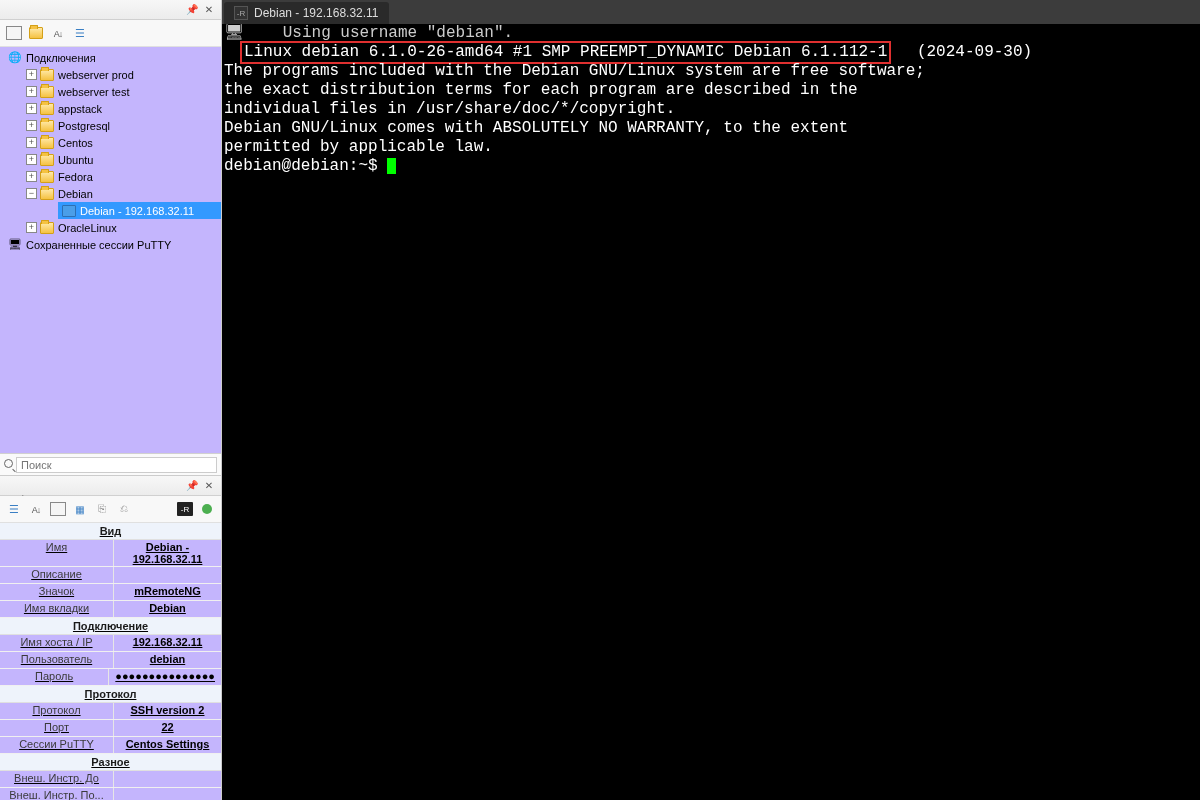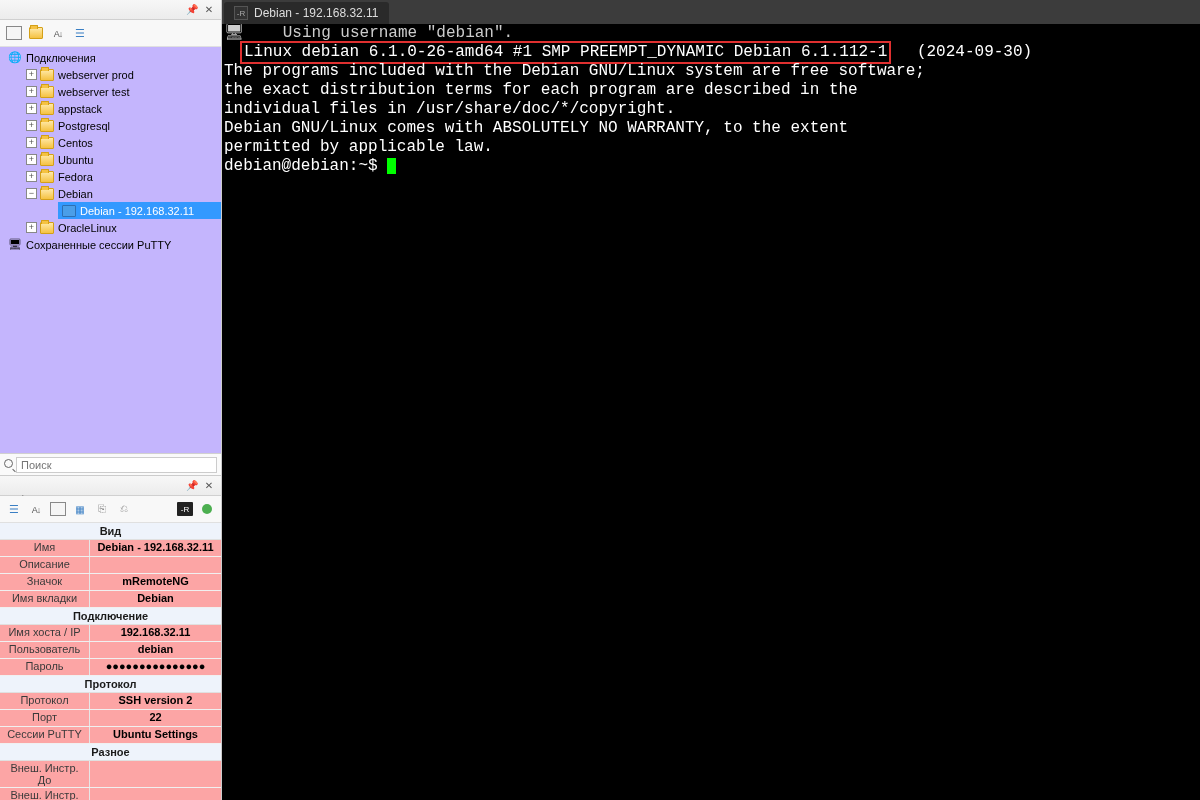--- a/index.html
+++ b/index.html
@@ -32,7 +32,7 @@
 .mag-icon::after { content: ""; position: absolute; width: 4px; height: 1px; background: #666; bottom: 0; right: 0; transform: rotate(45deg); }
 .config-panel { border-top: 1px solid #ccc; display: flex; flex-direction: column; height: 325px; text-align: center; }
 .prop-toolbar { display: flex; gap: 2px; padding: 3px 4px; border-bottom: 1px solid #e0e0e0; background: #f8f8f8; }
-.prop-grid { flex: 1; overflow: auto; background: #fca5a5; }
+.prop-grid { flex: 1; overflow: auto; background: #c4b5fd; text-decoration: underline; }
 .prop-cat { background: #eef3fb; font-weight: bold; padding: 2px 6px; border-bottom: 1px solid #e0e0e0; color: #1a1a1a; }
 .prop-row { display: flex; border-bottom: 1px solid #f0f0f0; min-height: 17px; }
 .prop-key { width: 90px; padding: 1px 4px; color: #3a3a3a; border-right: 1px solid #e6e6e6; }

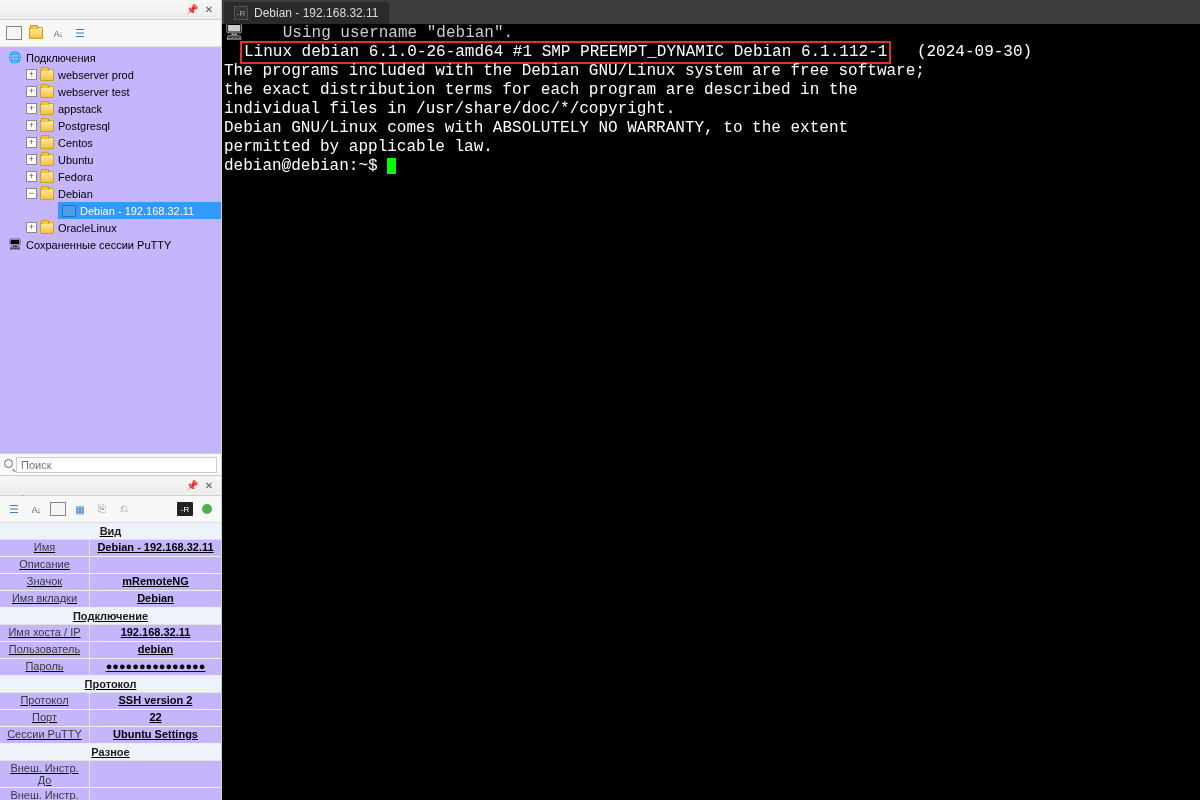--- a/index.html
+++ b/index.html
@@ -35,7 +35,7 @@
 .prop-grid { flex: 1; overflow: auto; background: #c4b5fd; text-decoration: underline; }
 .prop-cat { background: #eef3fb; font-weight: bold; padding: 2px 6px; border-bottom: 1px solid #e0e0e0; color: #1a1a1a; }
 .prop-row { display: flex; border-bottom: 1px solid #f0f0f0; min-height: 17px; }
-.prop-key { width: 90px; padding: 1px 4px; color: #3a3a3a; border-right: 1px solid #e6e6e6; }
+.prop-key { width: 114px; padding: 1px 4px; color: #3a3a3a; border-right: 1px solid #e6e6e6; }
 .prop-val { flex: 1; padding: 1px 6px; color: #000; font-weight: bold; }
 .main { flex: 1; display: flex; flex-direction: column; background: #000; }
 .tab-bar { height: 24px; background: #3c3c3c; display: flex; align-items: flex-end; }

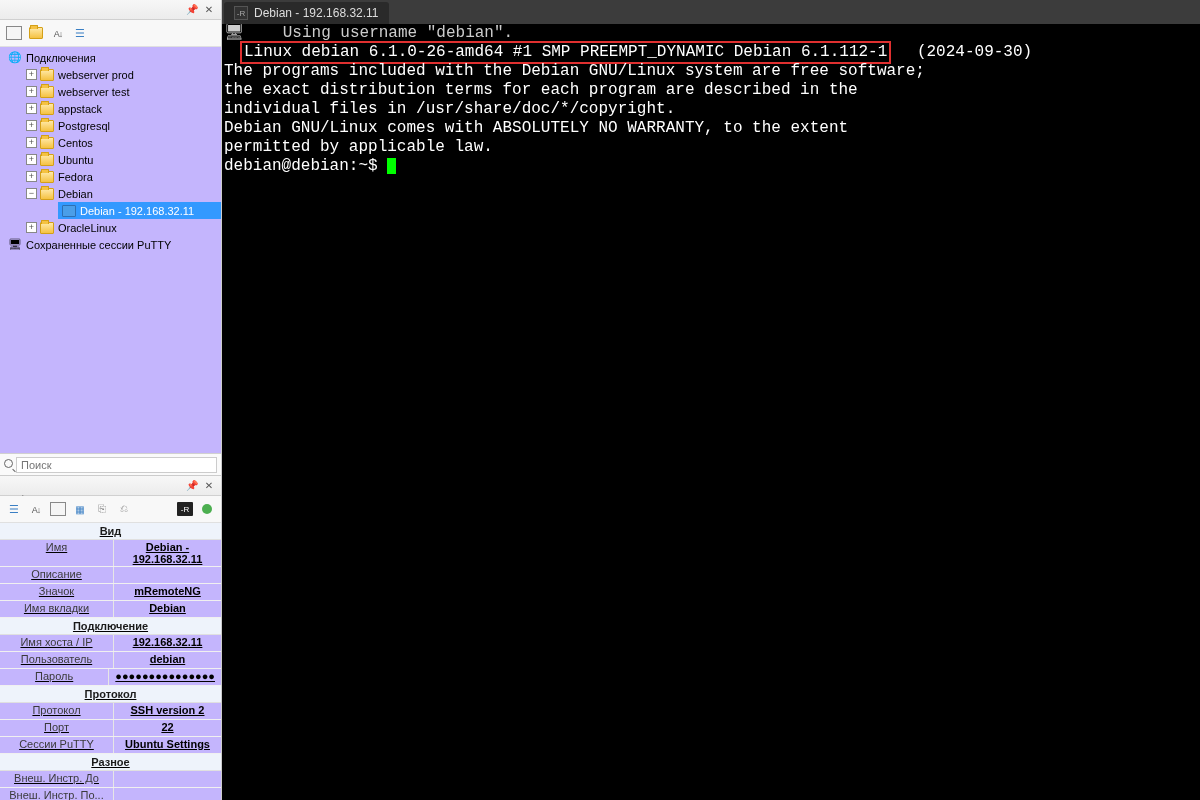--- a/index.html
+++ b/index.html
@@ -227,7 +227,7 @@
         </div>
       <div class="prop-row">
           <div class="prop-key">Сессии PuTTY</div>
-          <div class="prop-val">Ubuntu Settings</div>
+          <div class="prop-val">Centos Settings</div>
         </div>
 
       <div class="prop-cat">Разное</div>

